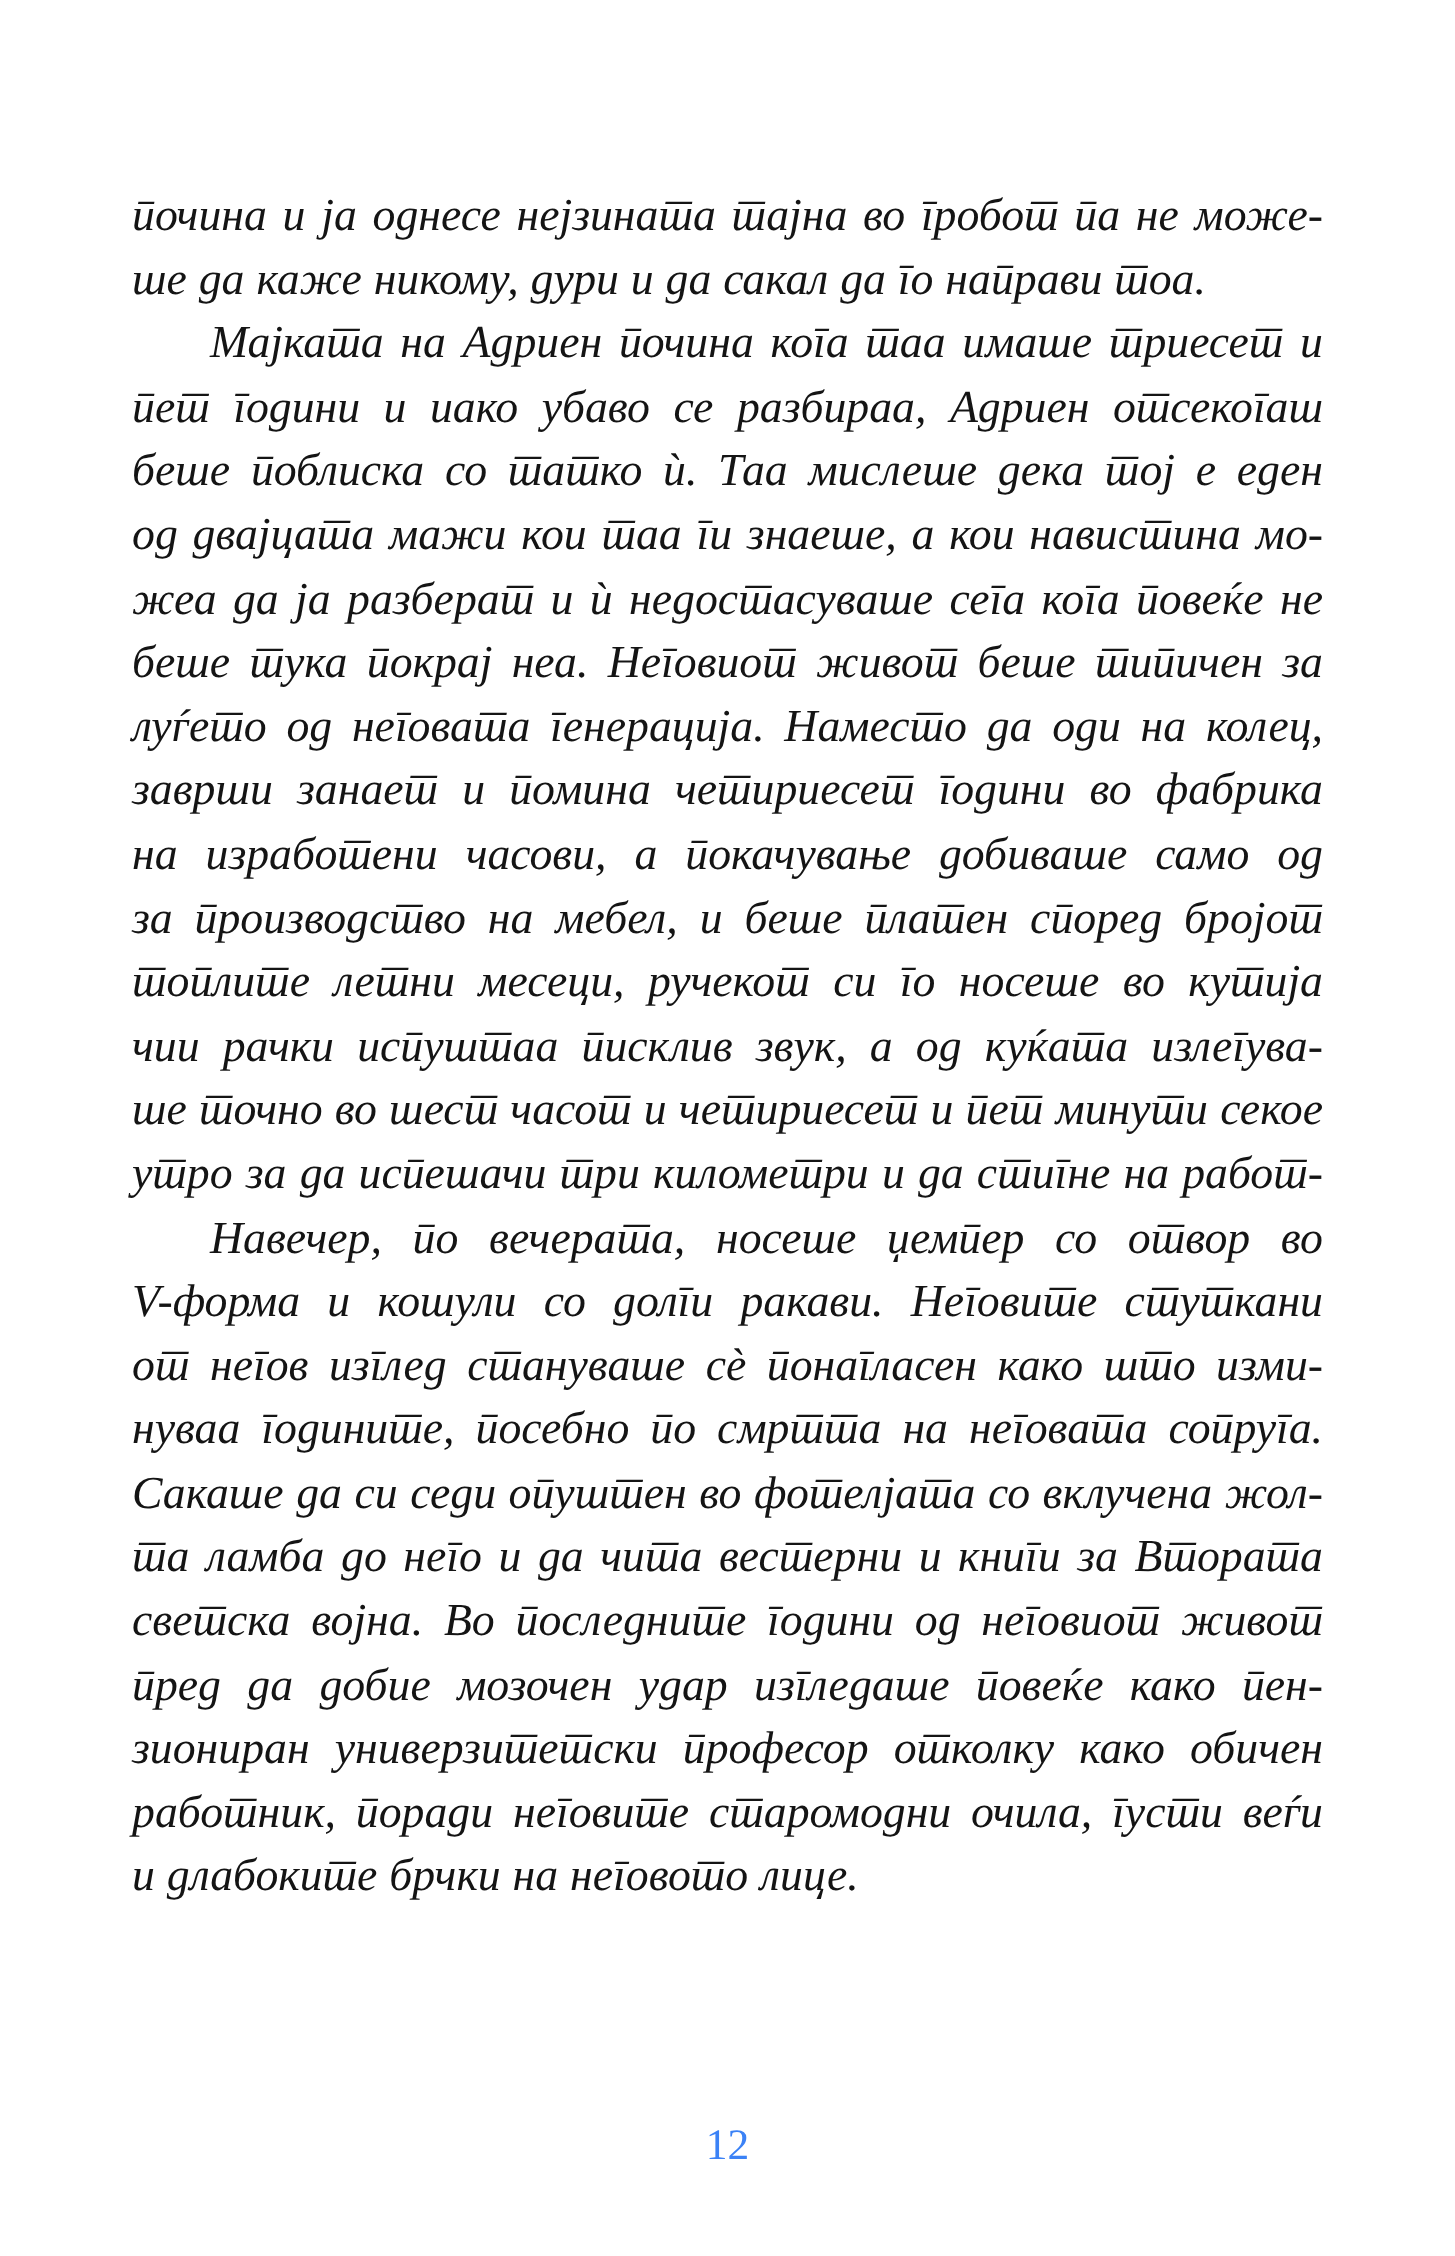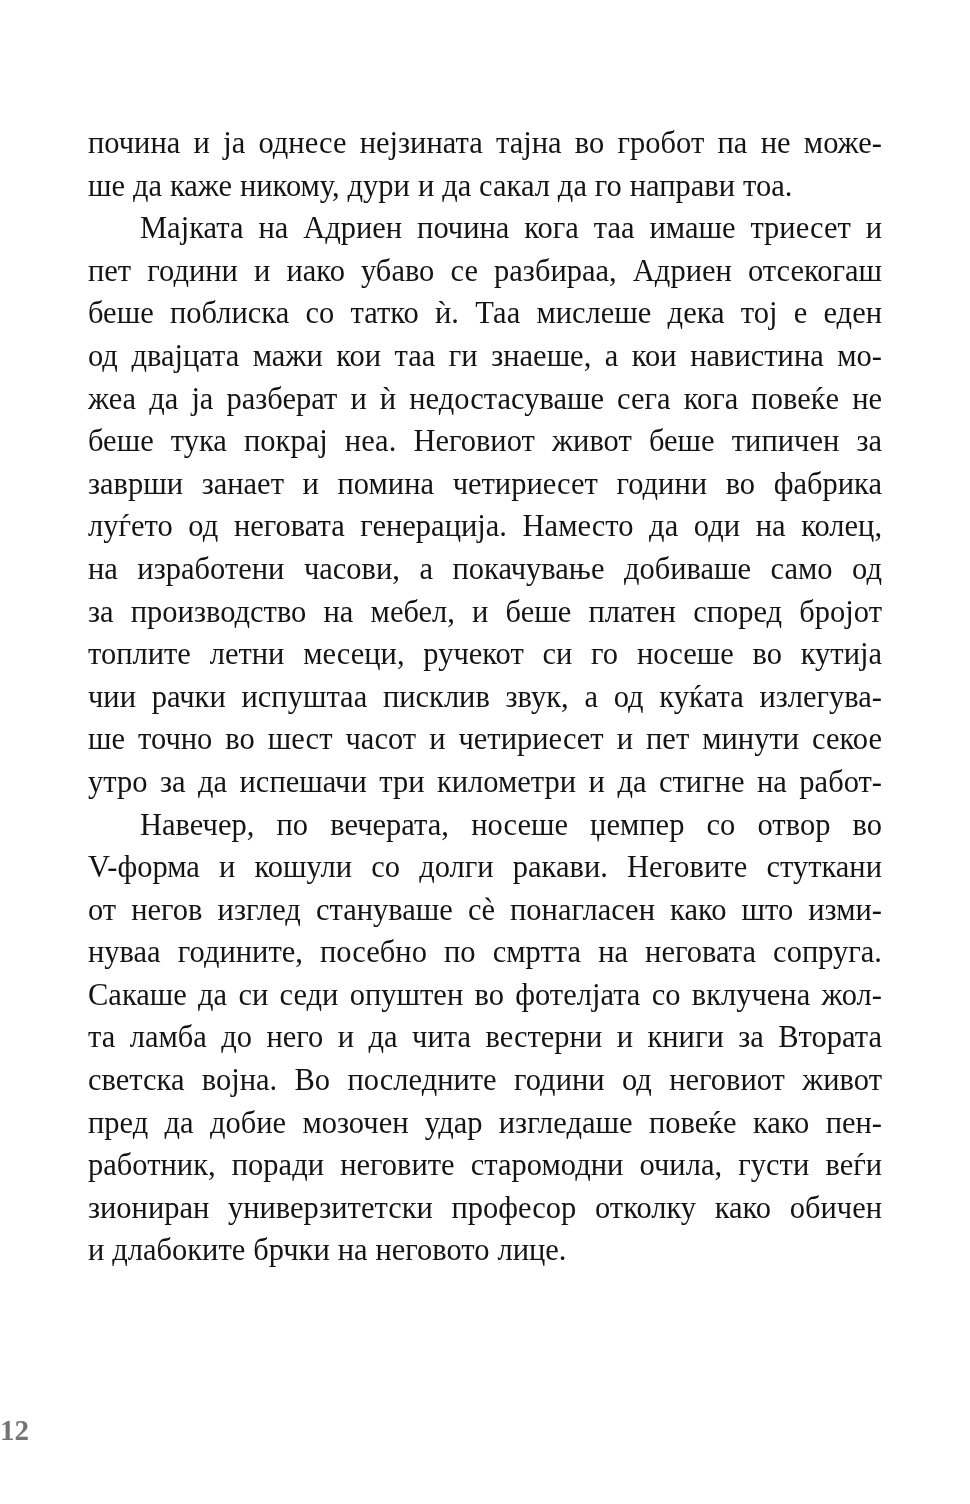--- a/index.html
+++ b/index.html
@@ -46,6 +46,7 @@
     text-align: justify;
     text-align-last: justify;
     white-space: nowrap;
+    font-style: italic;
   }
 
   .line.last {

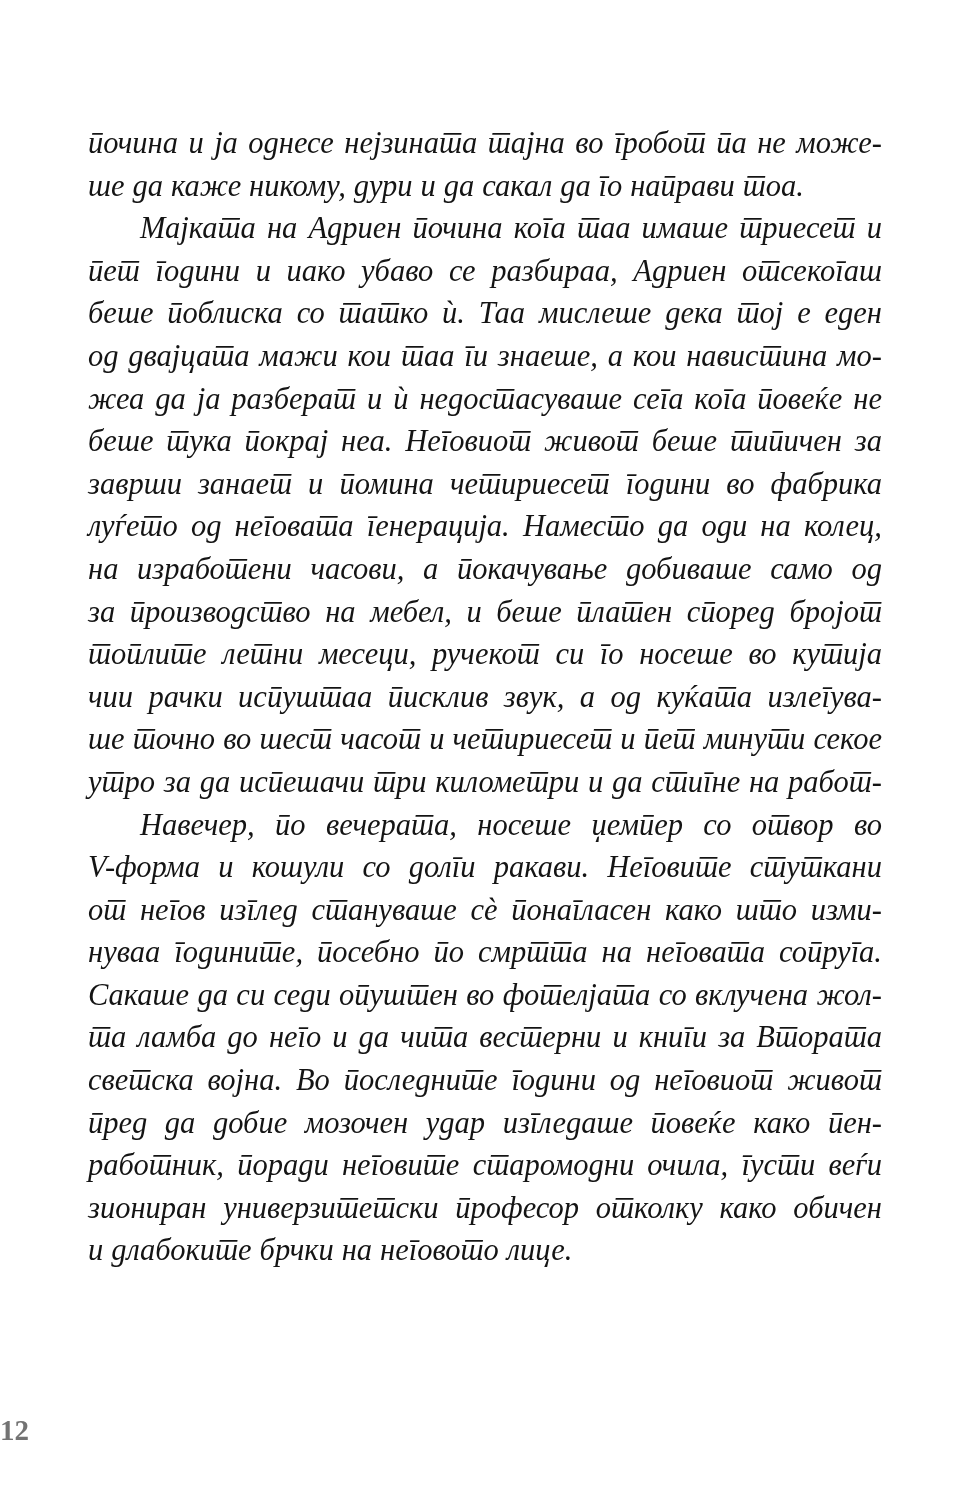--- a/index.html
+++ b/index.html
@@ -93,8 +93,8 @@
       <span class="line">од двајцата мажи кои таа ги знаеше, а кои навистина мо-</span>
       <span class="line">жеа да ја разберат и ѝ недостасуваше сега кога повеќе не</span>
       <span class="line">беше тука покрај неа. Неговиот живот беше типичен за</span>
+      <span class="line">луѓето од неговата генерација. Наместо да оди на колец,</span>
       <span class="line">заврши занает и помина четириесет години во фабрика</span>
-      <span class="line">луѓето од неговата генерација. Наместо да оди на колец,</span>
       <span class="line">на изработени часови, а покачување добиваше само од</span>
       <span class="line">за производство на мебел, и беше платен според бројот</span>
       <span class="line">топлите летни месеци, ручекот си го носеше во кутија</span>

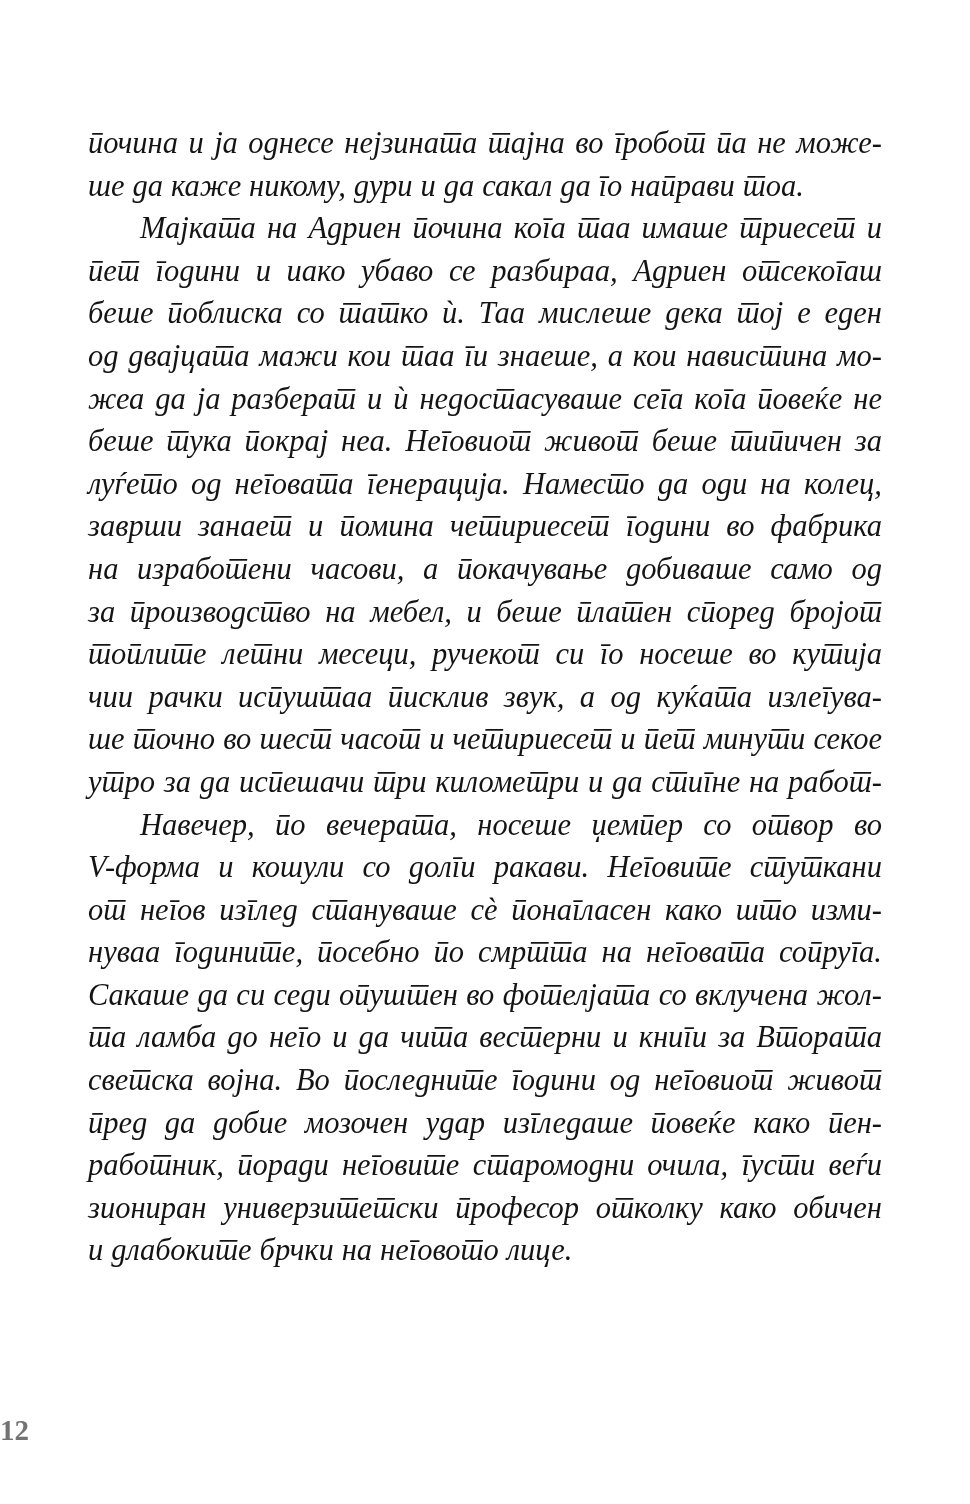--- a/index.html
+++ b/index.html
@@ -112,8 +112,8 @@
       <span class="line">та ламба до него и да чита вестерни и книги за Втората</span>
       <span class="line">светска војна. Во последните години од неговиот живот</span>
       <span class="line">пред да добие мозочен удар изгледаше повеќе како пен-</span>
+      <span class="line">зиониран универзитетски професор отколку како обичен</span>
       <span class="line">работник, поради неговите старомодни очила, густи веѓи</span>
-      <span class="line">зиониран универзитетски професор отколку како обичен</span>
       <span class="line last">и длабоките брчки на неговото лице.</span>
     </p>
 

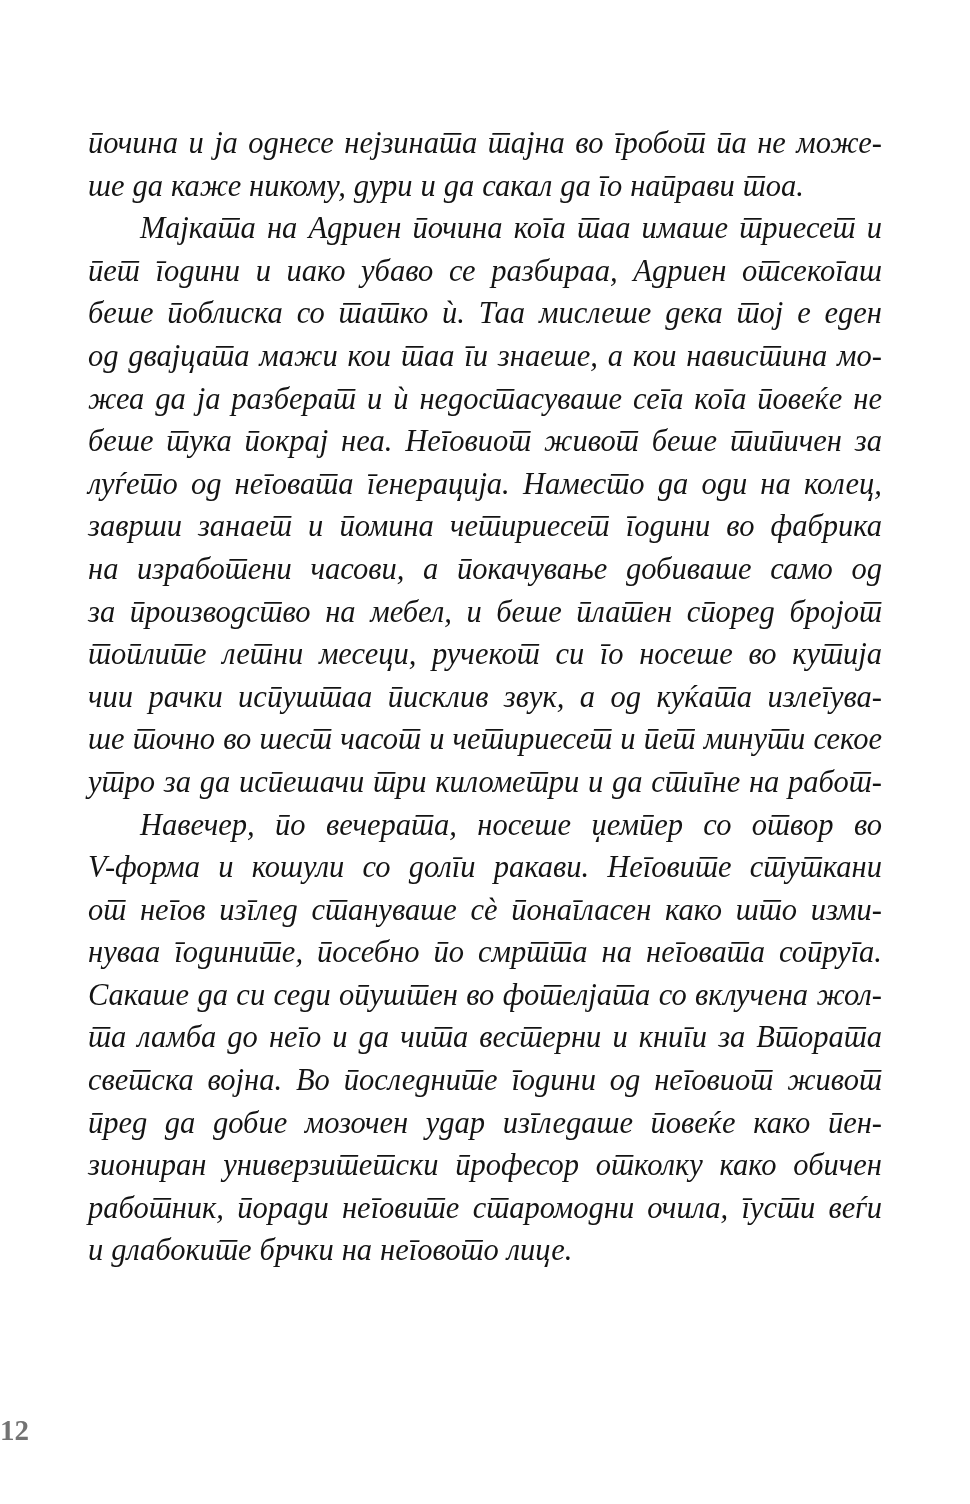--- a/index.html
+++ b/index.html
@@ -67,11 +67,10 @@
     left: 0;
     right: 0;
     top: 1414px;
-    text-align: left;
+    text-align: center;
     font-family: "Liberation Serif", "DejaVu Serif", serif;
     font-size: 29px;
-    color: #737373;
-    font-weight: bold;
+    color: #3b82f6;
   }
 </style>
 </head>

